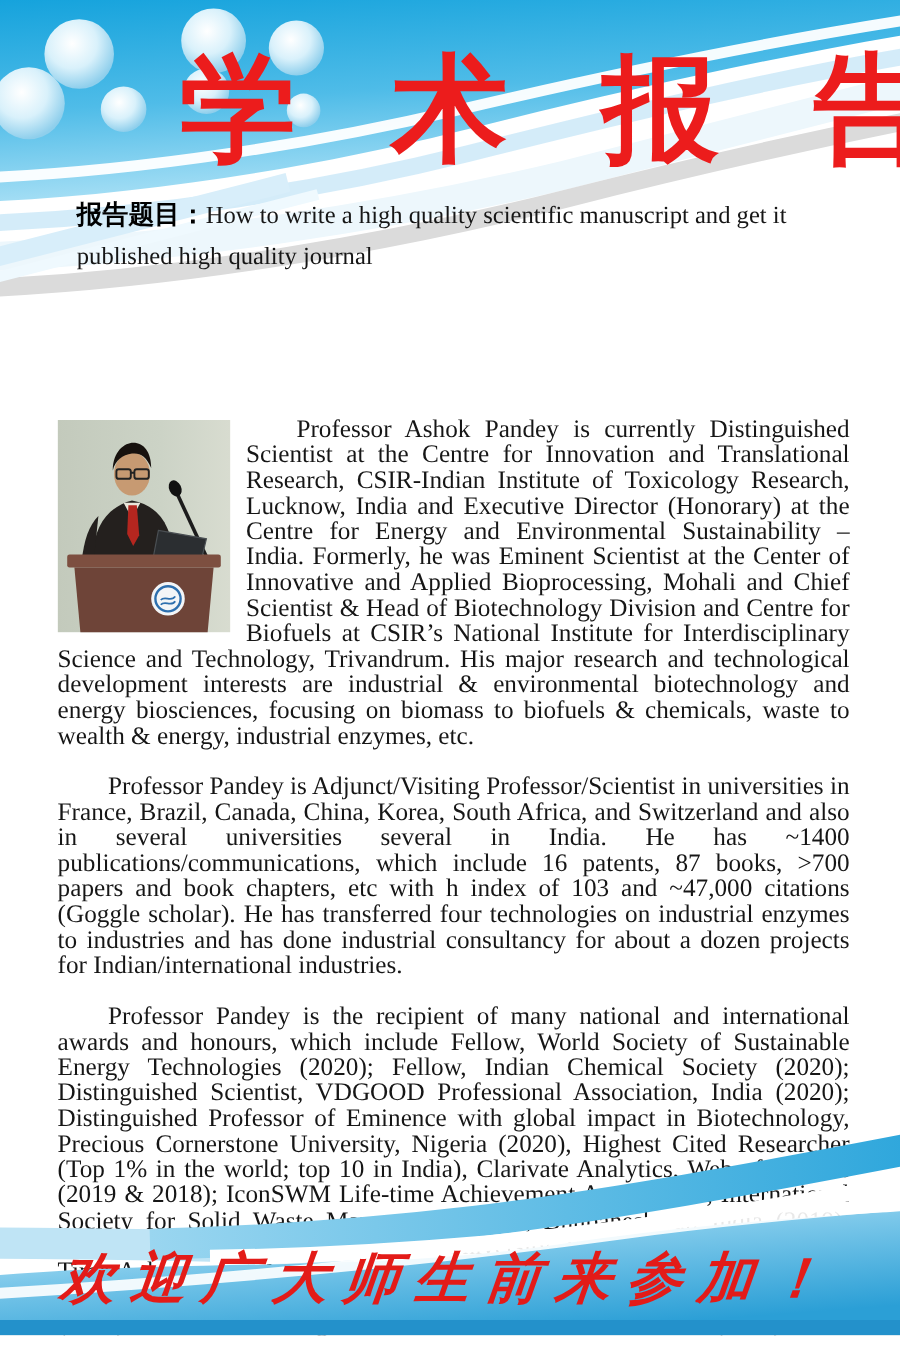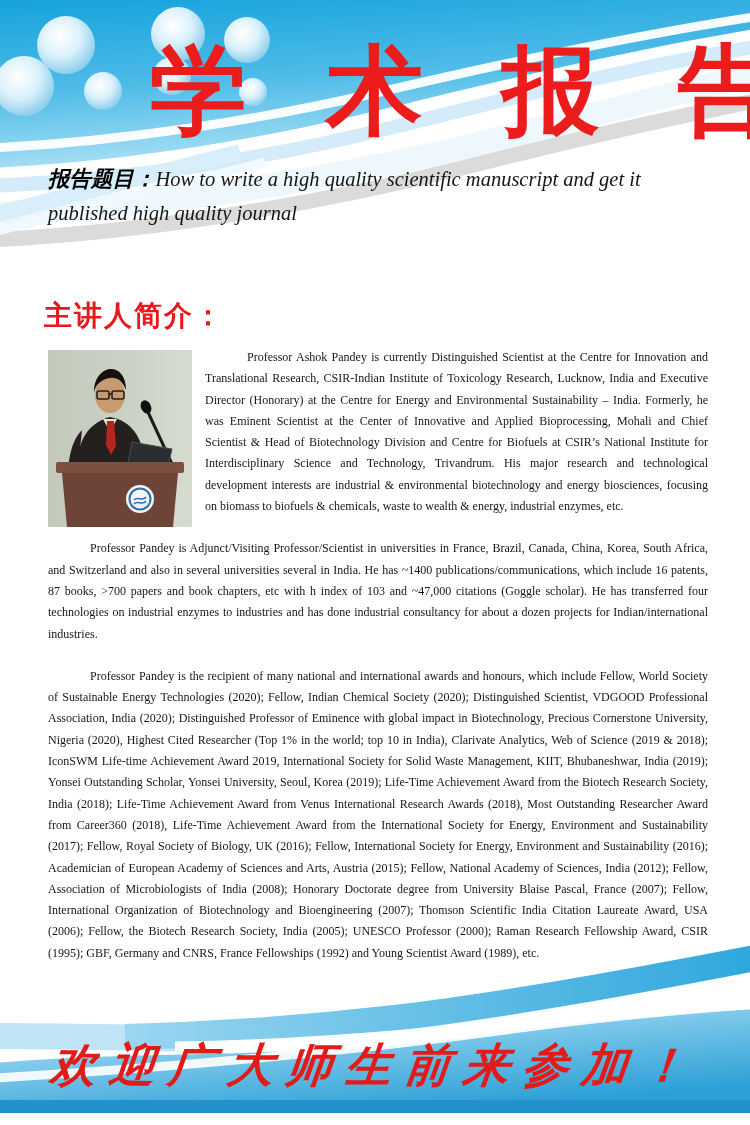--- a/index.html
+++ b/index.html
@@ -18,9 +18,8 @@
     white-space:nowrap;
   }
   .info-block{
-    position:absolute;top:163px;left:48px;width:662px;z-index:3;
+    position:absolute;top:163px;left:64px;width:662px;z-index:3;
     color:#161616;
-    font-style:italic;
   }
   .info-line{margin:0;font-size:20.5px;line-height:33.5px;}
   .cjk-label{

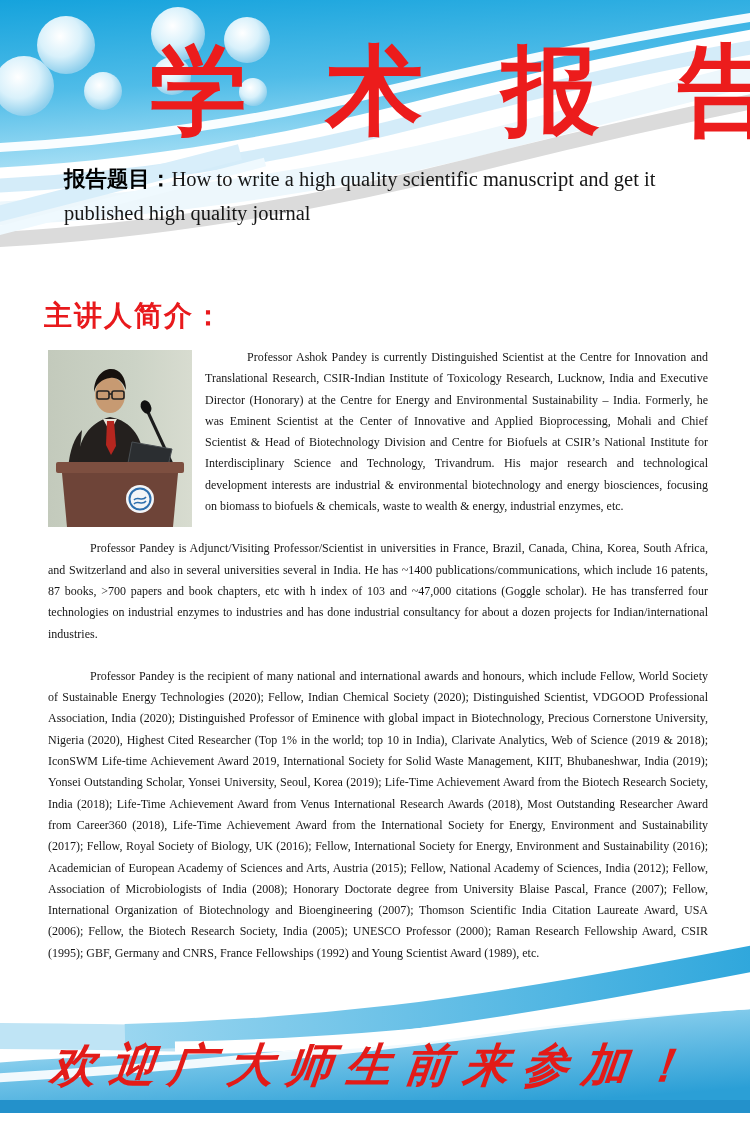--- a/index.html
+++ b/index.html
@@ -105,7 +105,6 @@
     <p class="info-line"><span class="cjk-label">报告题目：</span><span class="serif-val">How to write a high quality scientific manuscript and get it published high quality journal</span></p>
   </div>
 
-  <div class="section-heading">主讲人简介：</div>
 
   <div class="bio">
     <p>

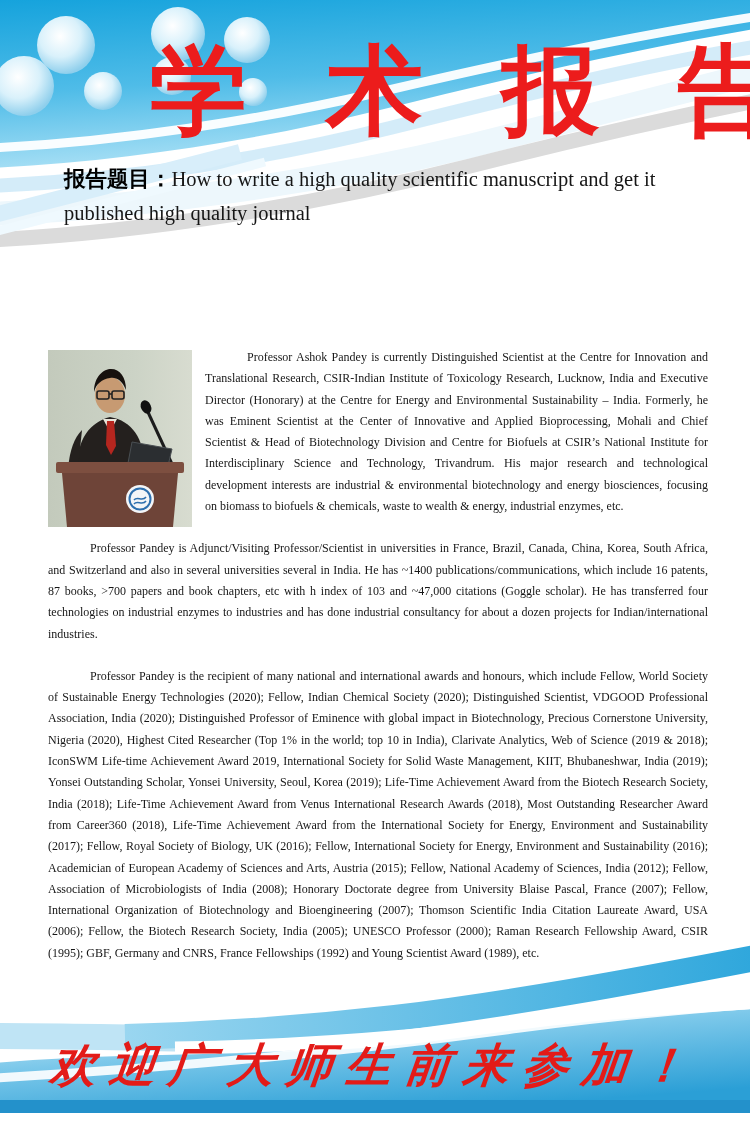--- a/index.html
+++ b/index.html
@@ -37,7 +37,7 @@
     color:#161616;
   }
   .bio p{
-    margin:0 0 21px 0;font-size:12px;line-height:21.3px;
+    margin:0 0 21px 0;font-size:21px;line-height:21.3px;
     text-align:justify;text-indent:42px;
   }
   .photo-wrap{

